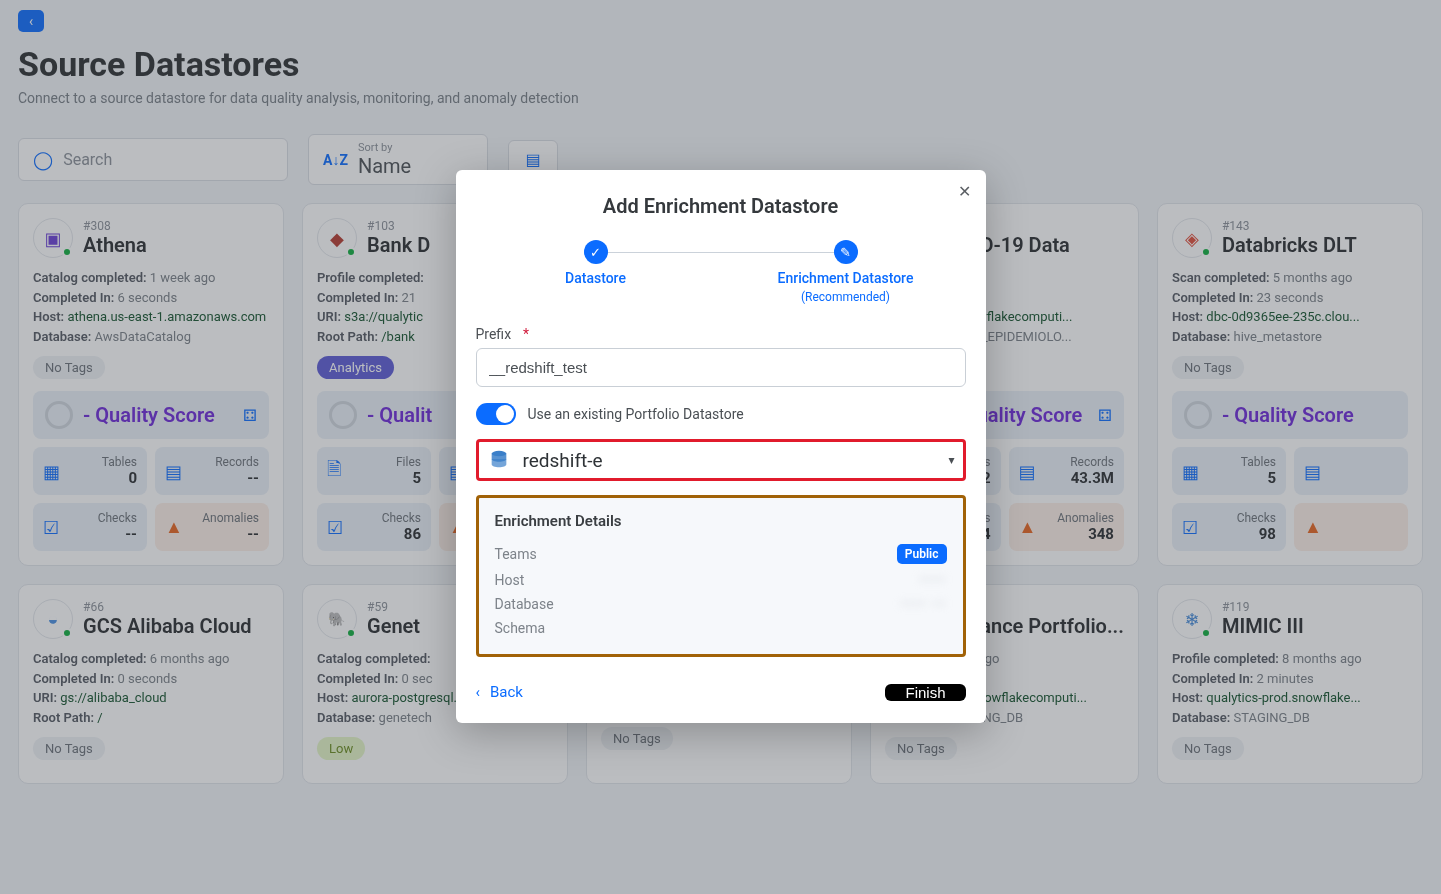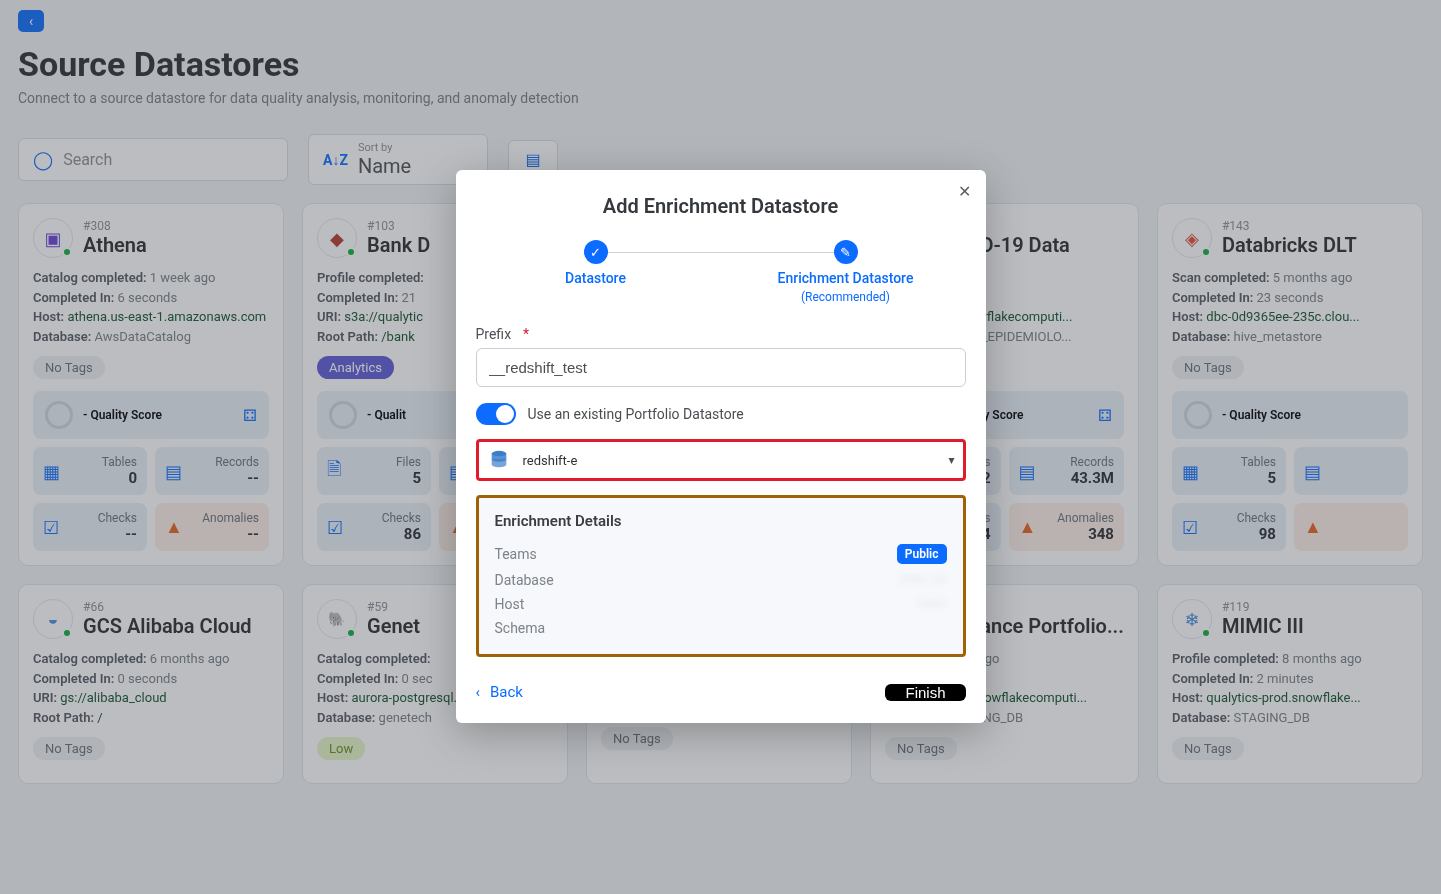--- a/index.html
+++ b/index.html
@@ -33,7 +33,7 @@
   .tag-chip.low { background: #e5f6c7; color: #6a8c1e; }
   .quality-row { margin-top: 12px; background: #eaf0f8; border-radius: 8px; padding: 10px 12px; display: flex; align-items: center; justify-content: space-between; }
   .q-circle { width: 28px; height: 28px; border: 3px solid #cfd6de; border-radius: 50%; }
-  .q-text { font-size: 12px; font-weight: 600; color: #000000; flex: 1; padding-left: 10px; }
+  .q-text { font-size: 20px; font-weight: 600; color: #6d28d9; flex: 1; padding-left: 10px; }
   .q-icon { color: #0b6cff; font-size: 16px; }
   .stats-row { display: grid; grid-template-columns: 1fr 1fr; gap: 8px; margin-top: 8px; }
   .stat-cell { background: #eaf0f8; border-radius: 8px; padding: 8px 10px; display: flex; align-items: center; gap: 8px; }

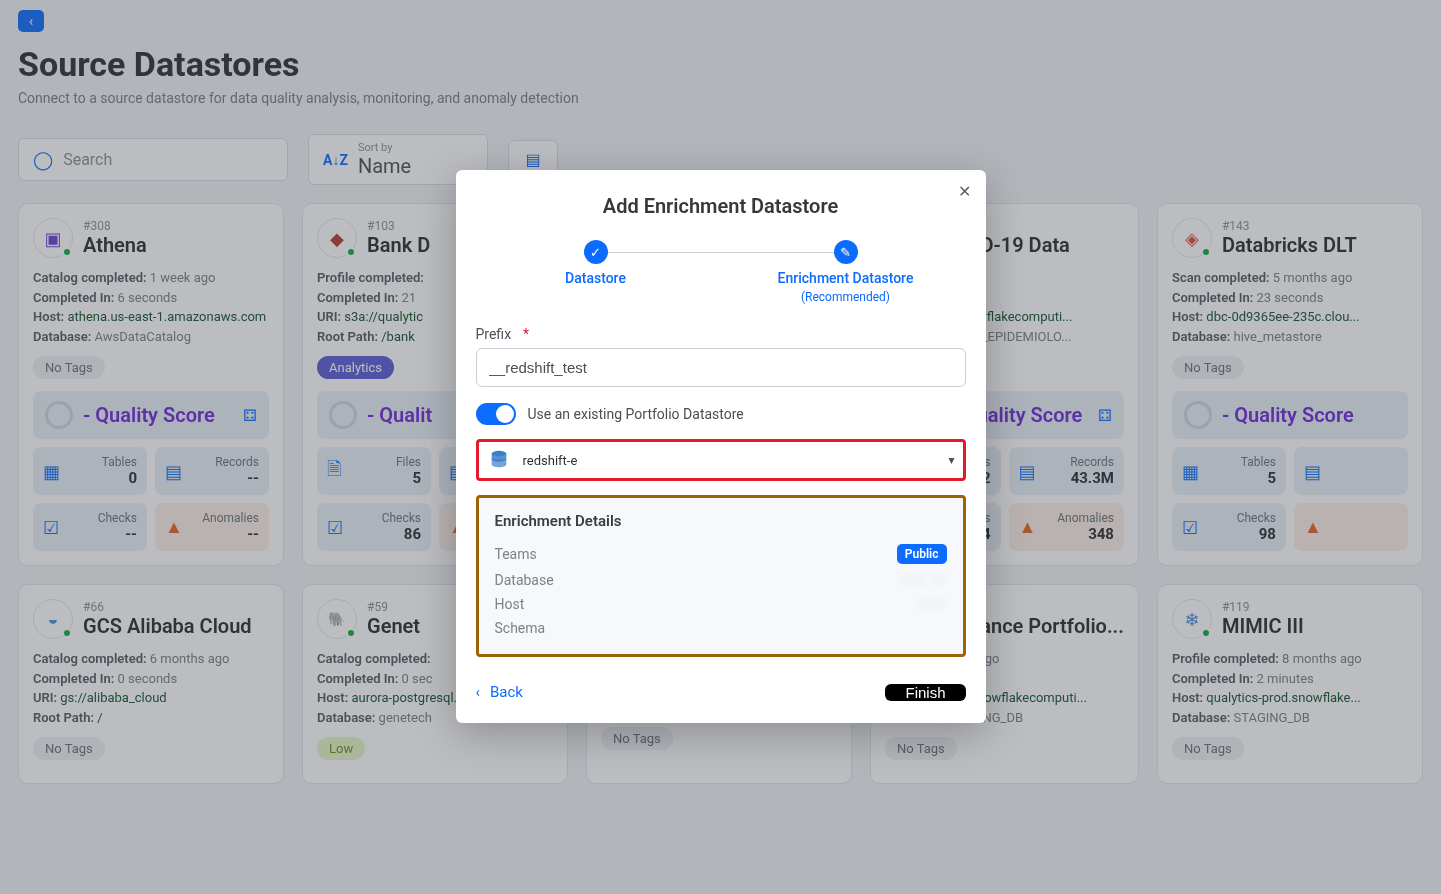--- a/index.html
+++ b/index.html
@@ -64,7 +64,7 @@
   .toggle-row .tlabel { font-size: 14px; color: #4a4f54; }
   .select-row { margin-top: 14px; border: 3px solid #e11b2c; border-radius: 4px; padding: 6px 8px; display: flex; align-items: center; gap: 12px; position: relative; }
   .select-row .db-icon { width: 24px; height: 24px; color: #2b6fbf; display:flex; align-items:center; justify-content:center; }
-  .select-row .sel-text { font-size: 13px; color: #2e3236; flex: 1; }
+  .select-row .sel-text { font-size: 19px; color: #2e3236; flex: 1; }
   .select-row .caret { font-size: 12px; color: #4a4f54; }
   .details-panel { margin-top: 14px; border: 3px solid #a16207; border-radius: 4px; padding: 14px 16px; background: #f6f8fb; }
   .details-panel h4 { font-size: 15px; font-weight: 600; color: #3a3e42; margin-bottom: 10px; }

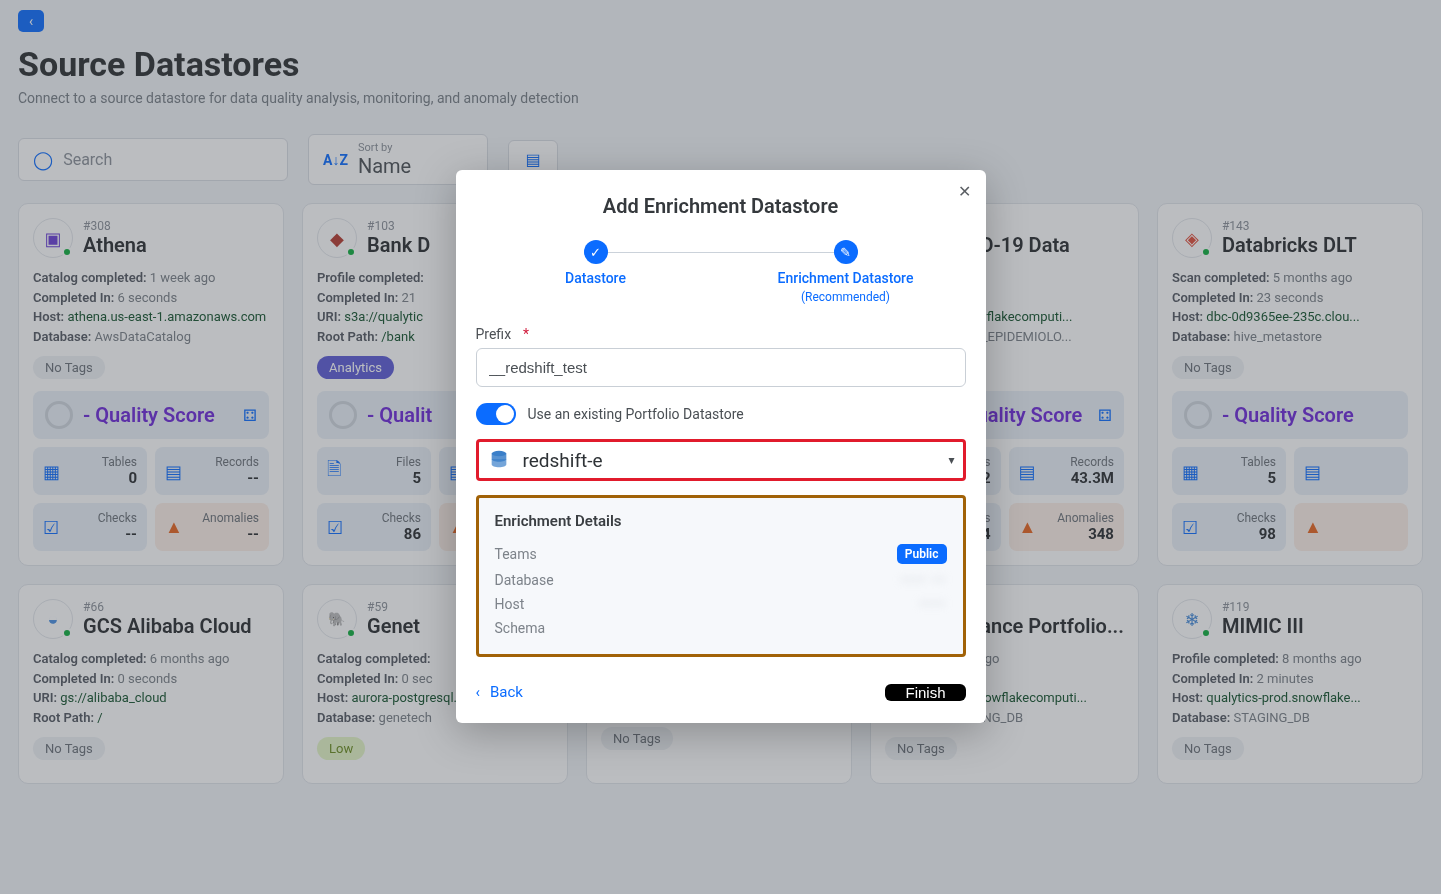--- a/index.html
+++ b/index.html
@@ -461,12 +461,12 @@
         <span class="badge-public">Public</span>
       </div>
       <div class="drow">
+        <span>Host</span>
+        <span class="blur-val">••••</span>
+      </div>
+      <div class="drow">
         <span>Database</span>
         <span class="blur-val">•••• ••</span>
-      </div>
-      <div class="drow">
-        <span>Host</span>
-        <span class="blur-val">••••</span>
       </div>
       <div class="drow">
         <span>Schema</span>

